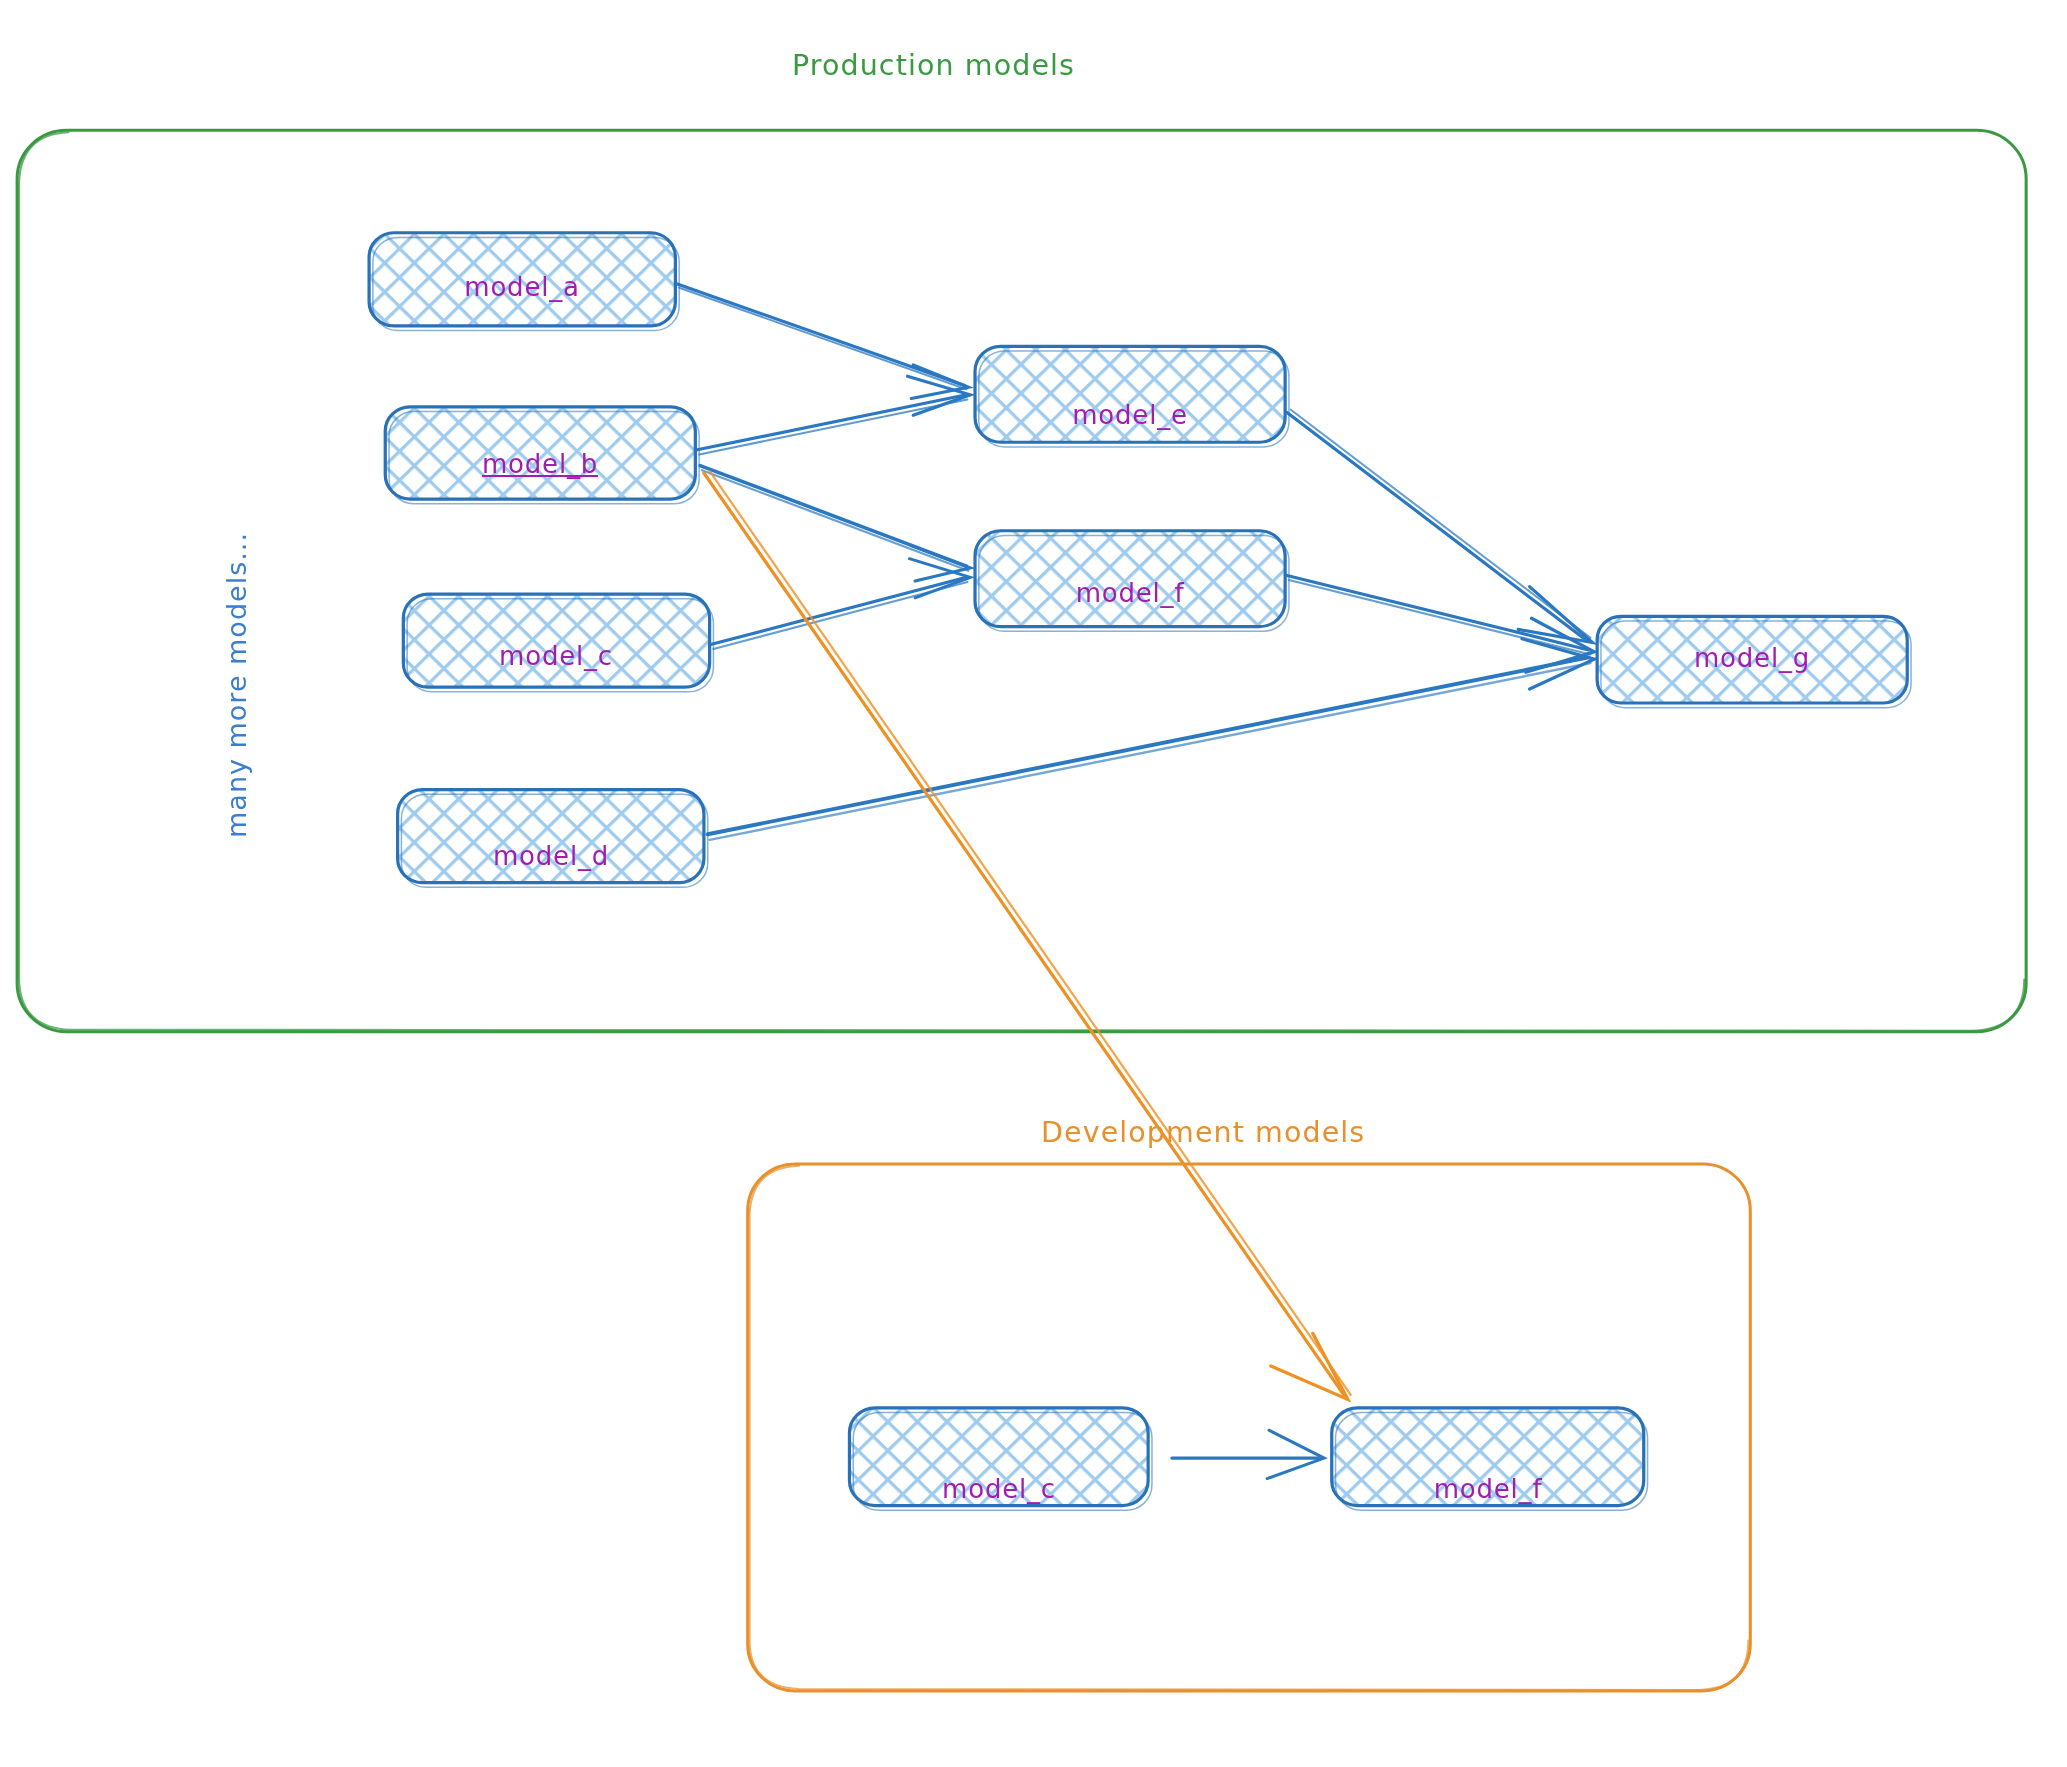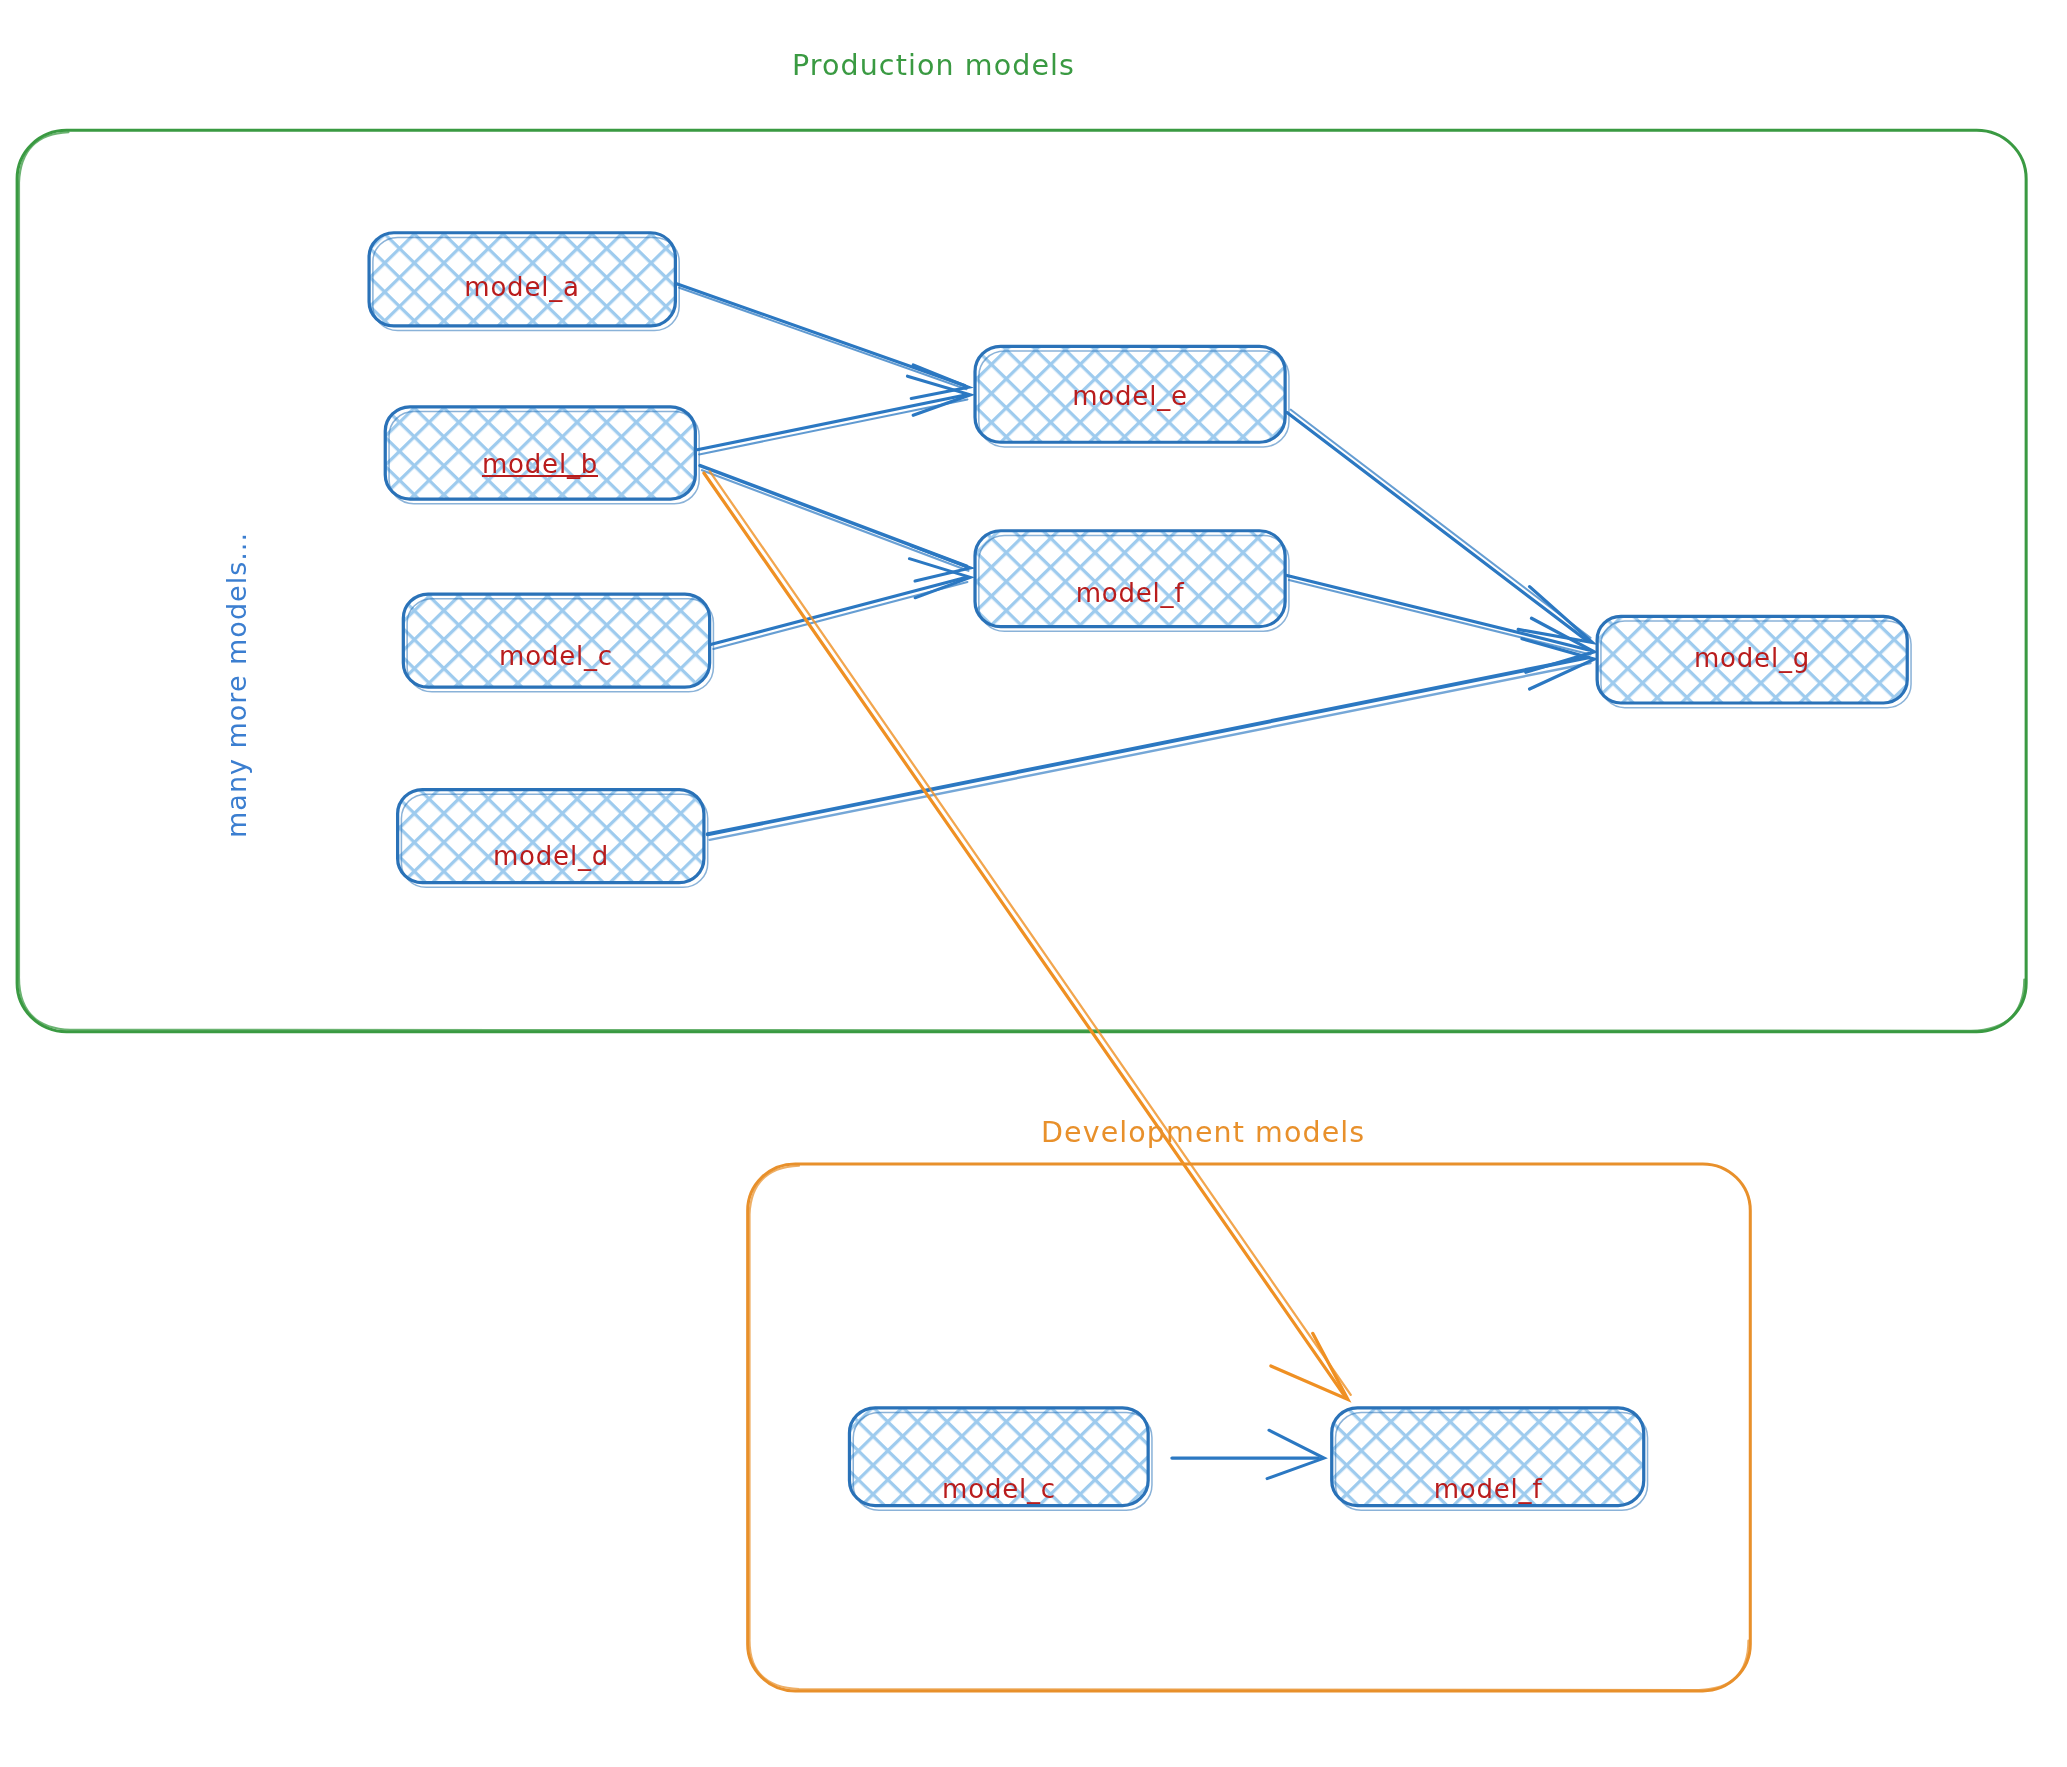--- a/index.html
+++ b/index.html
@@ -38,7 +38,7 @@
     font-family: "DejaVu Sans", sans-serif;
     font-size: 26px;
     letter-spacing: 0.8px;
-    color: #b91c1c;
+    color: #a21caf;
     transform: translate(-50%, -50%);
     pointer-events: none;
   }

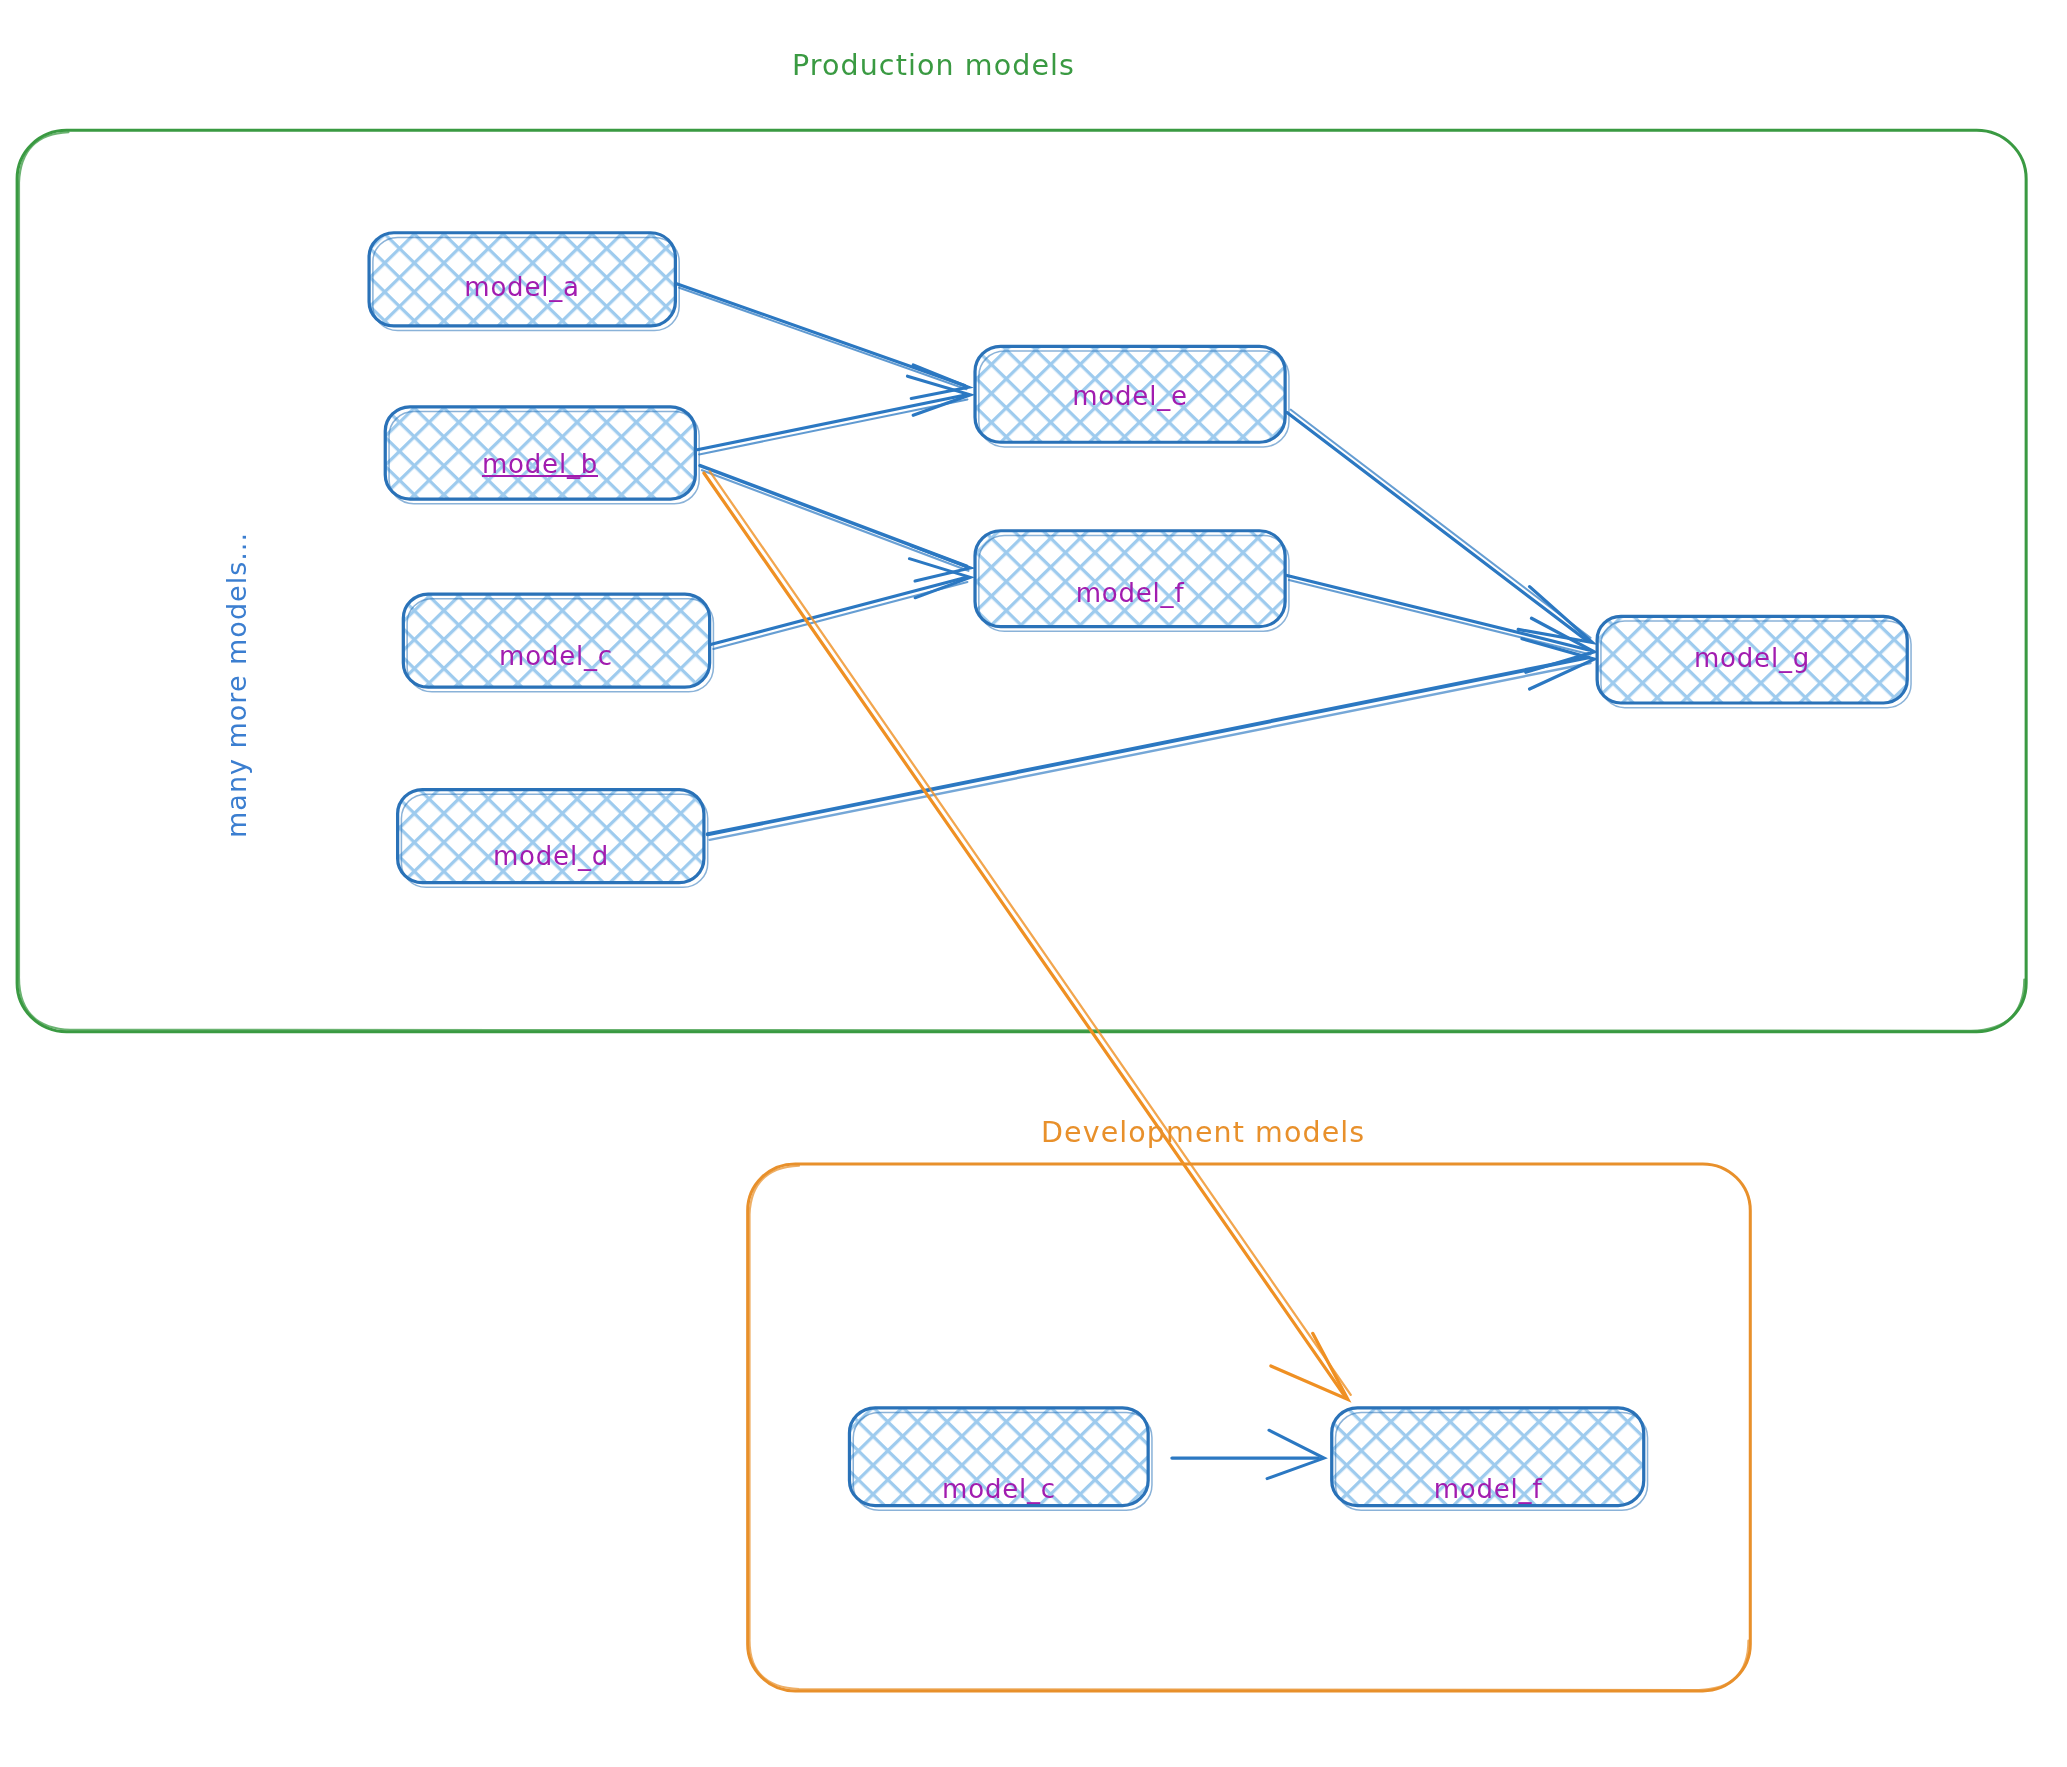--- a/index.html
+++ b/index.html
@@ -197,7 +197,7 @@
   <div class="node-label" style="left:540px; top:464px;text-decoration:underline;">model_b</div>
   <div class="node-label" style="left:556px; top:656px;">model_c</div>
   <div class="node-label" style="left:551px; top:856px;">model_d</div>
-  <div class="node-label" style="left:1130px; top:396px;">model_e</div>
+  <div class="node-label" style="left:1130px; top:415px;">model_e</div>
   <div class="node-label" style="left:1130px; top:593px;">model_f</div>
   <div class="node-label" style="left:1752px; top:658px;">model_g</div>
   <div class="node-label" style="left:999px; top:1489px;">model_c</div>

